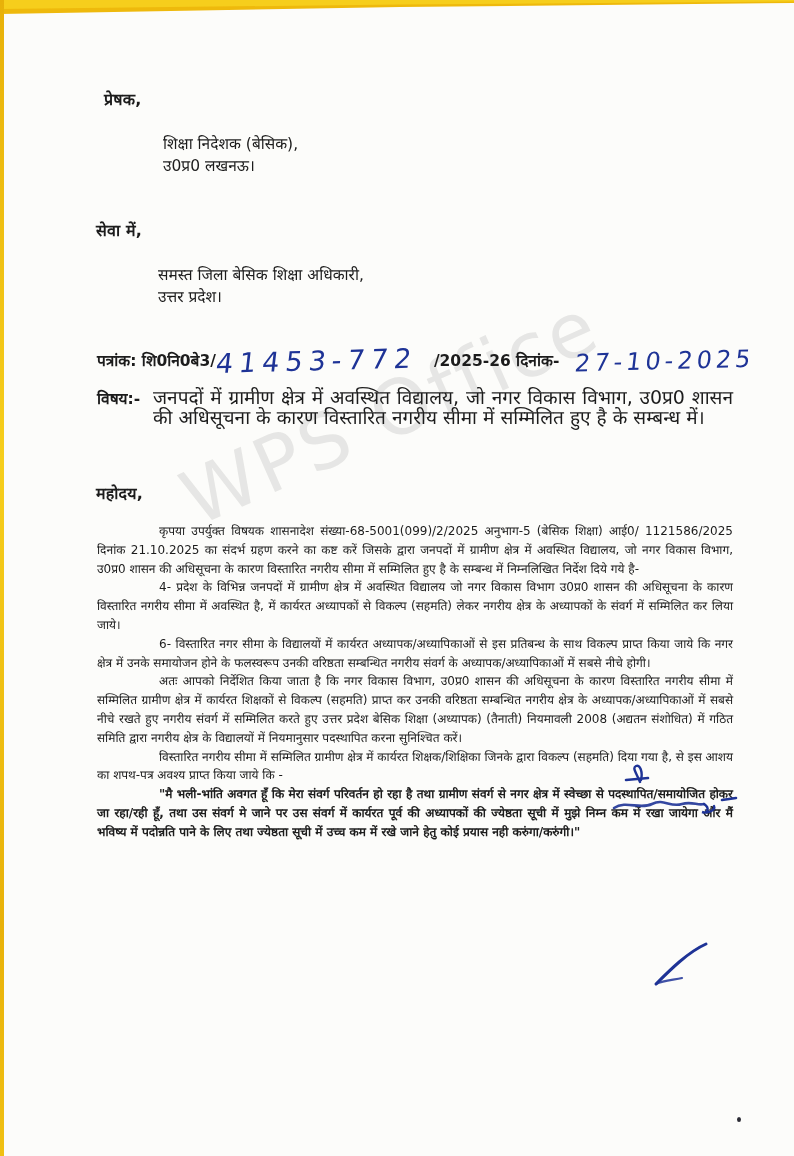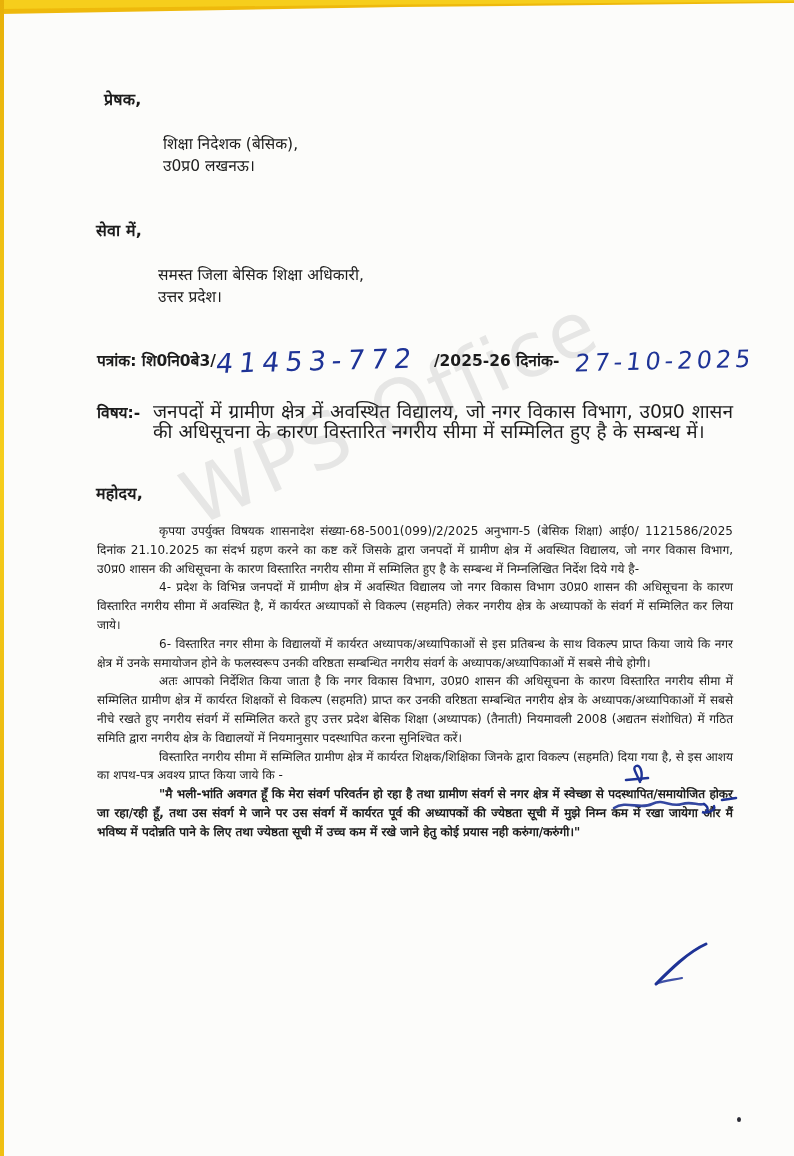--- a/index.html
+++ b/index.html
@@ -73,7 +73,7 @@
   <span>पत्रांक: शि0नि0बे3/</span><span class="hand hand-number">41453-772</span><span>/2025-26 दिनांक-</span><span class="hand hand-date">27-10-2025</span>
 </div>
 
-<div class="abs subject-row z" style="left:97px;top:238px">
+<div class="abs subject-row z" style="left:97px;top:224px">
   <div class="subject-label">विषय:-</div>
   <div class="subject-text">जनपदों में ग्रामीण क्षेत्र में अवस्थित विद्यालय, जो नगर विकास विभाग, उ0प्र0 शासन की अधिसूचना के कारण विस्तारित नगरीय सीमा में सम्मिलित हुए है के सम्बन्ध में।</div>
 </div>

